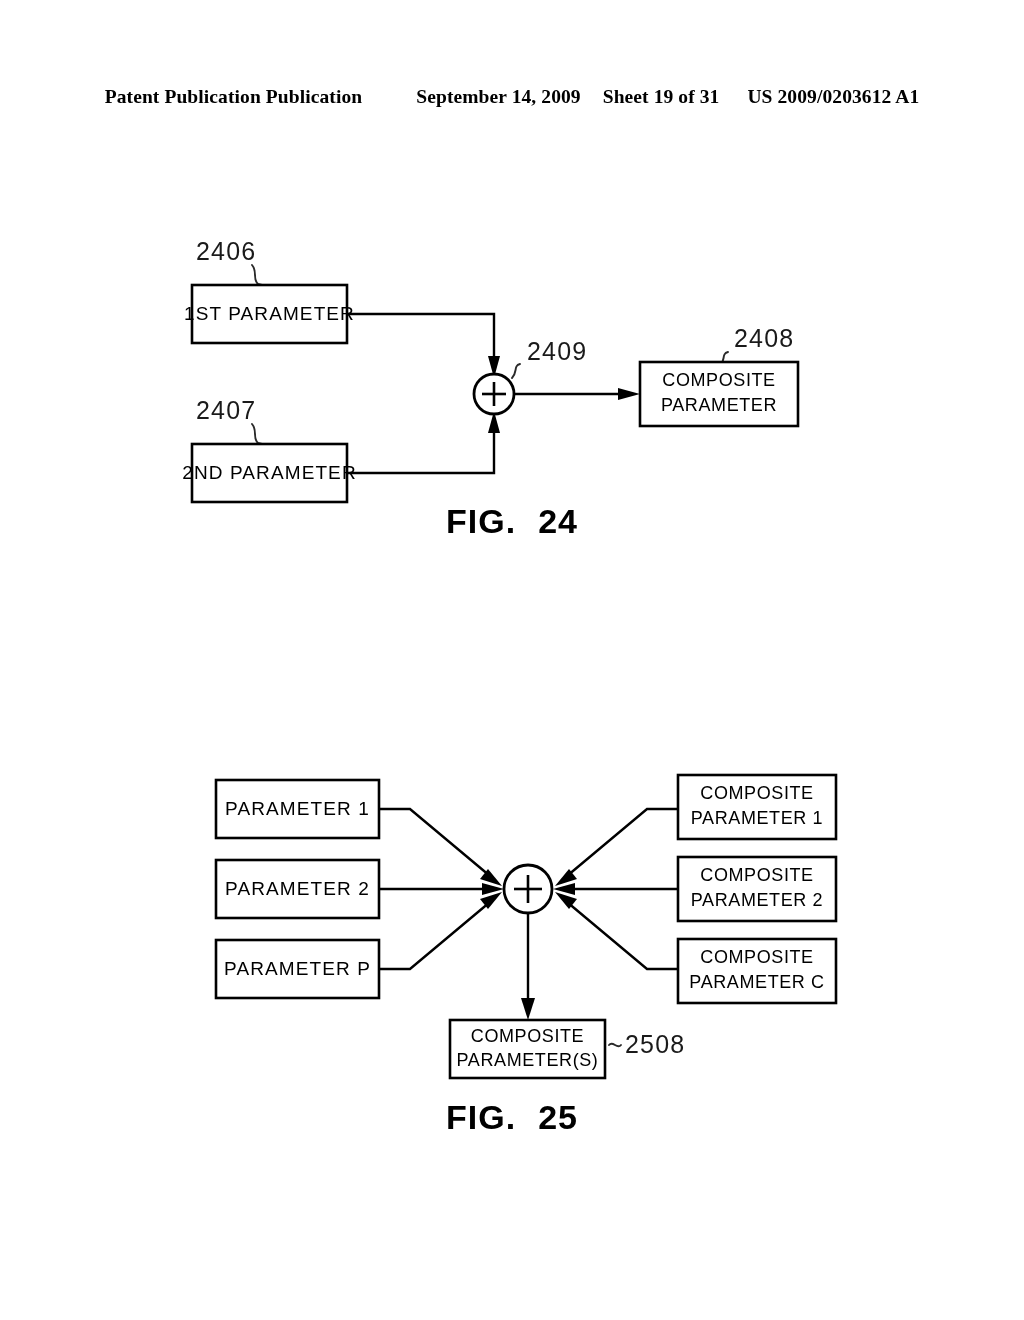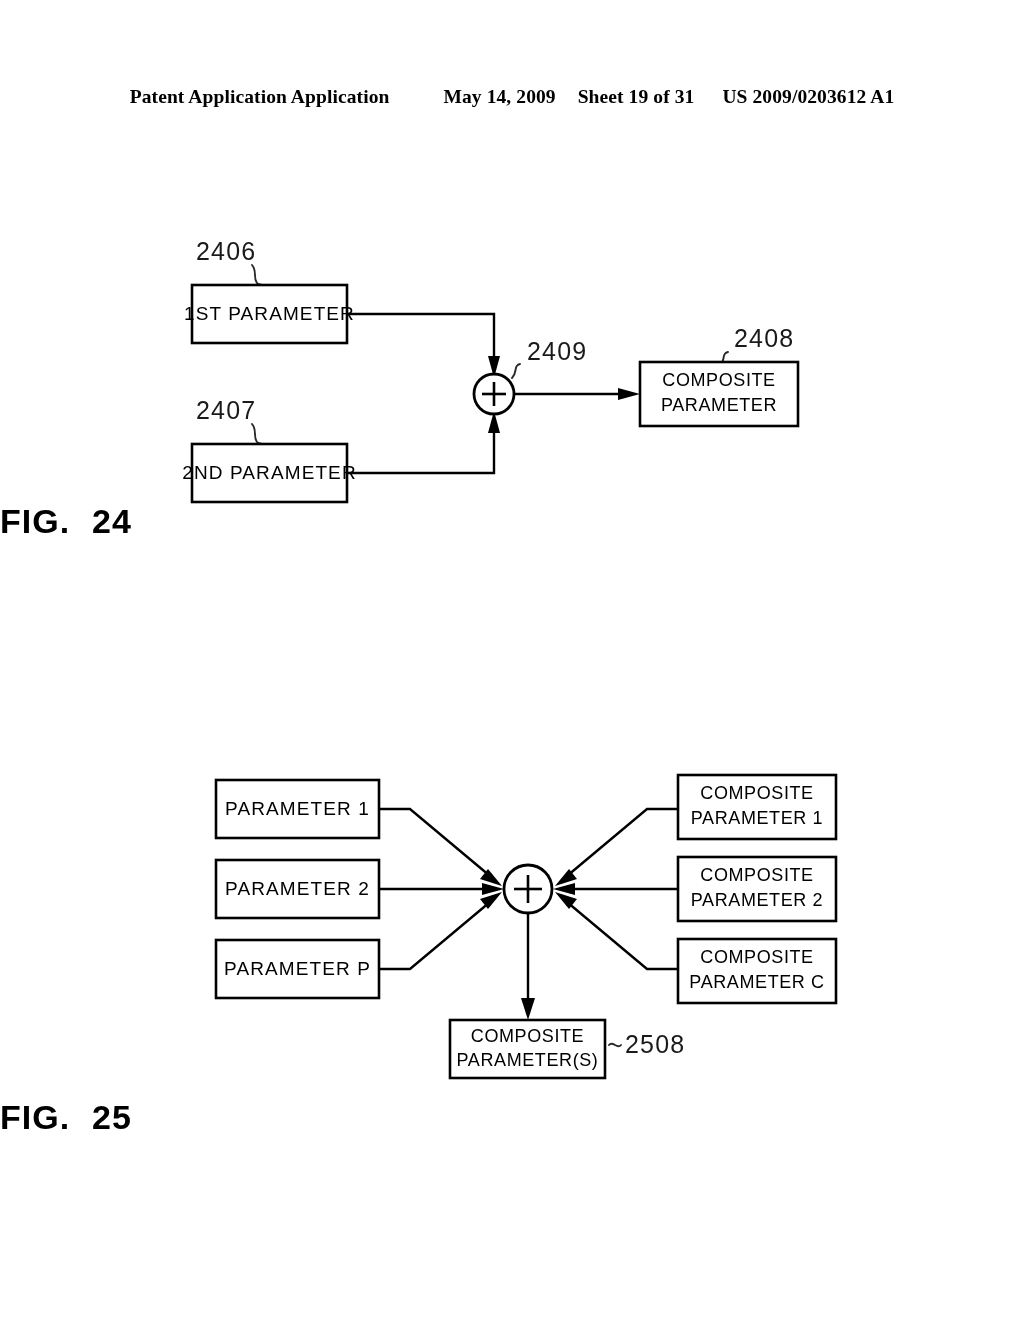--- a/index.html
+++ b/index.html
@@ -104,7 +104,7 @@
 <body>
 
 <div class="pub-header">
-  <span class="seg">Patent Application Application</span>
+  <span class="seg">Patent Publication Publication</span>
   <span class="gap-lg"></span>
   <span class="seg">May 14, 2009</span>
   <span class="gap-sm"></span>

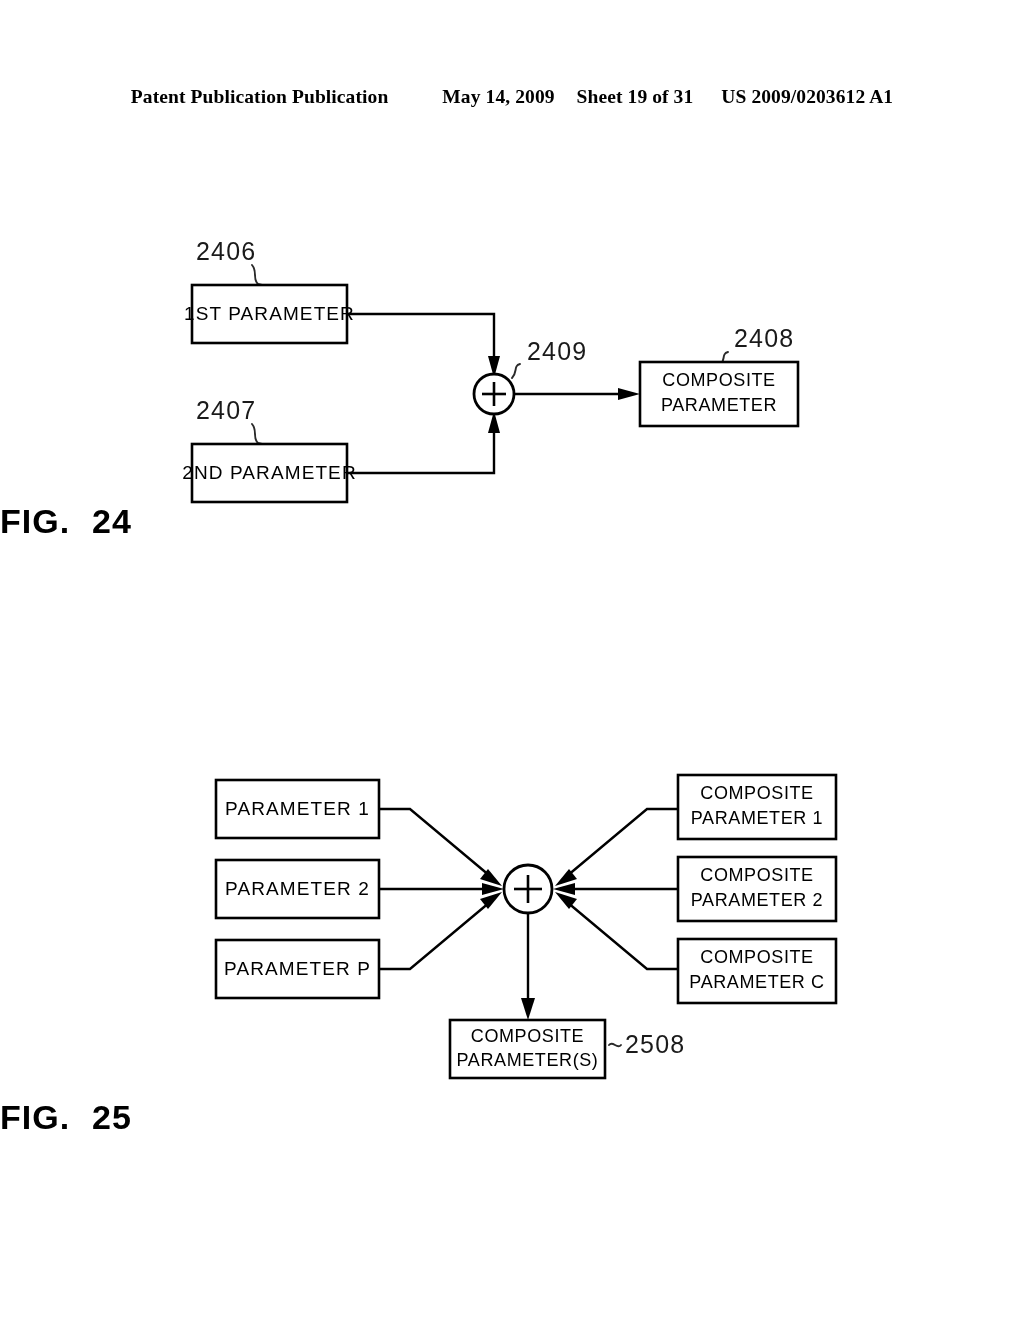--- a/index.html
+++ b/index.html
@@ -106,7 +106,7 @@
 <div class="pub-header">
   <span class="seg">Patent Publication Publication</span>
   <span class="gap-lg"></span>
-  <span class="seg">May 14, 2009</span>
+  <span class="seg">September 14, 2009</span>
   <span class="gap-sm"></span>
   <span class="seg">Sheet 19 of 31</span>
   <span class="gap-md"></span>

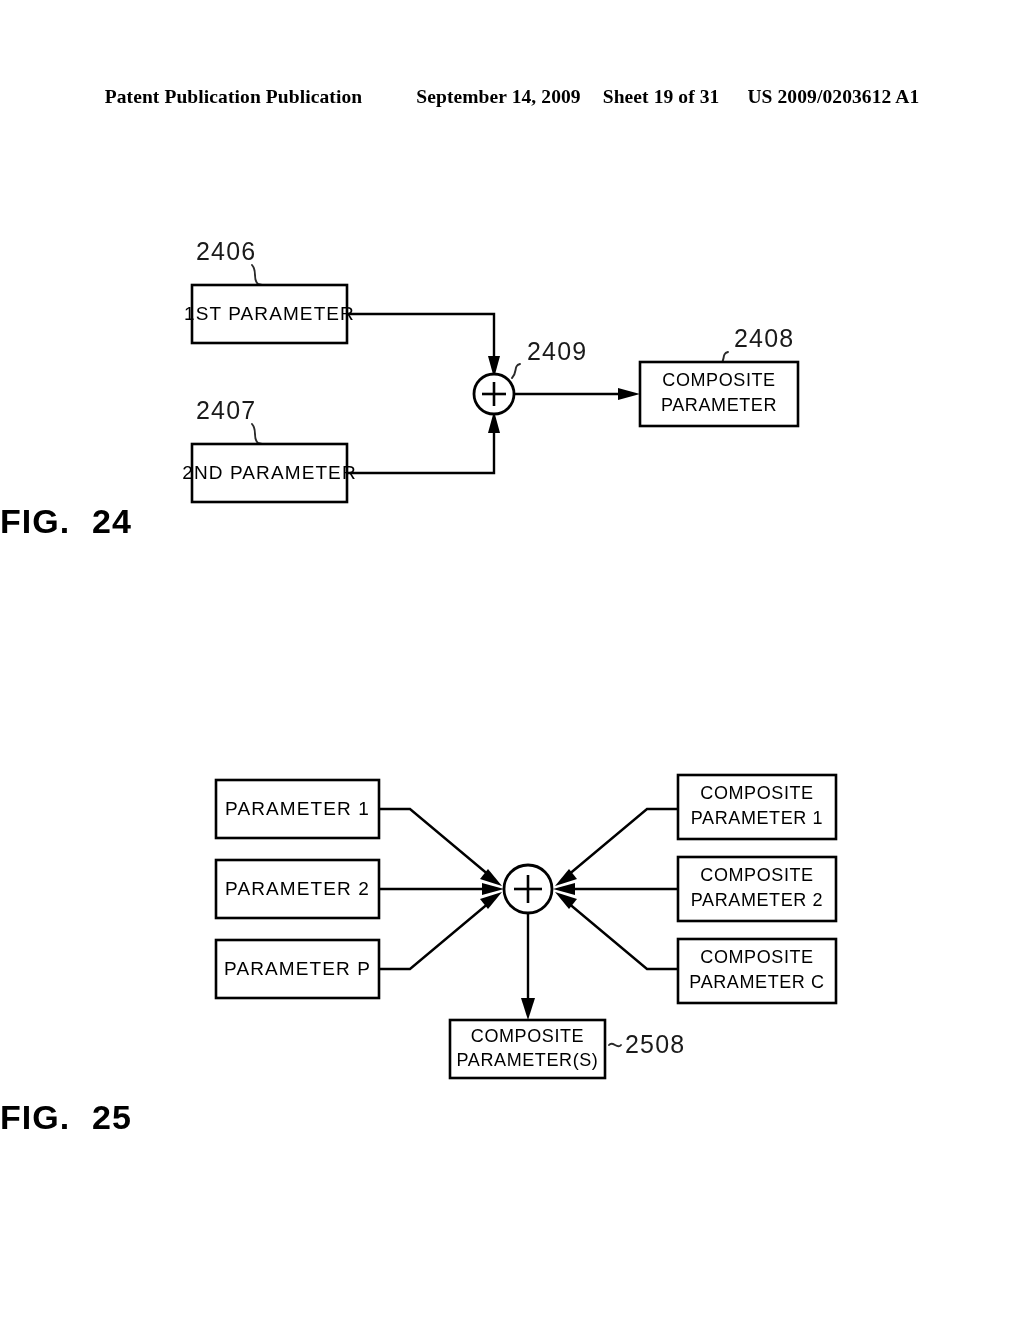--- a/index.html
+++ b/index.html
@@ -46,6 +46,7 @@
   .fig-caption {
     position: absolute;
     width: 1024px;
+    text-align: center;
     font-family: "Liberation Sans", sans-serif;
     font-weight: bold;
     font-size: 34px;

